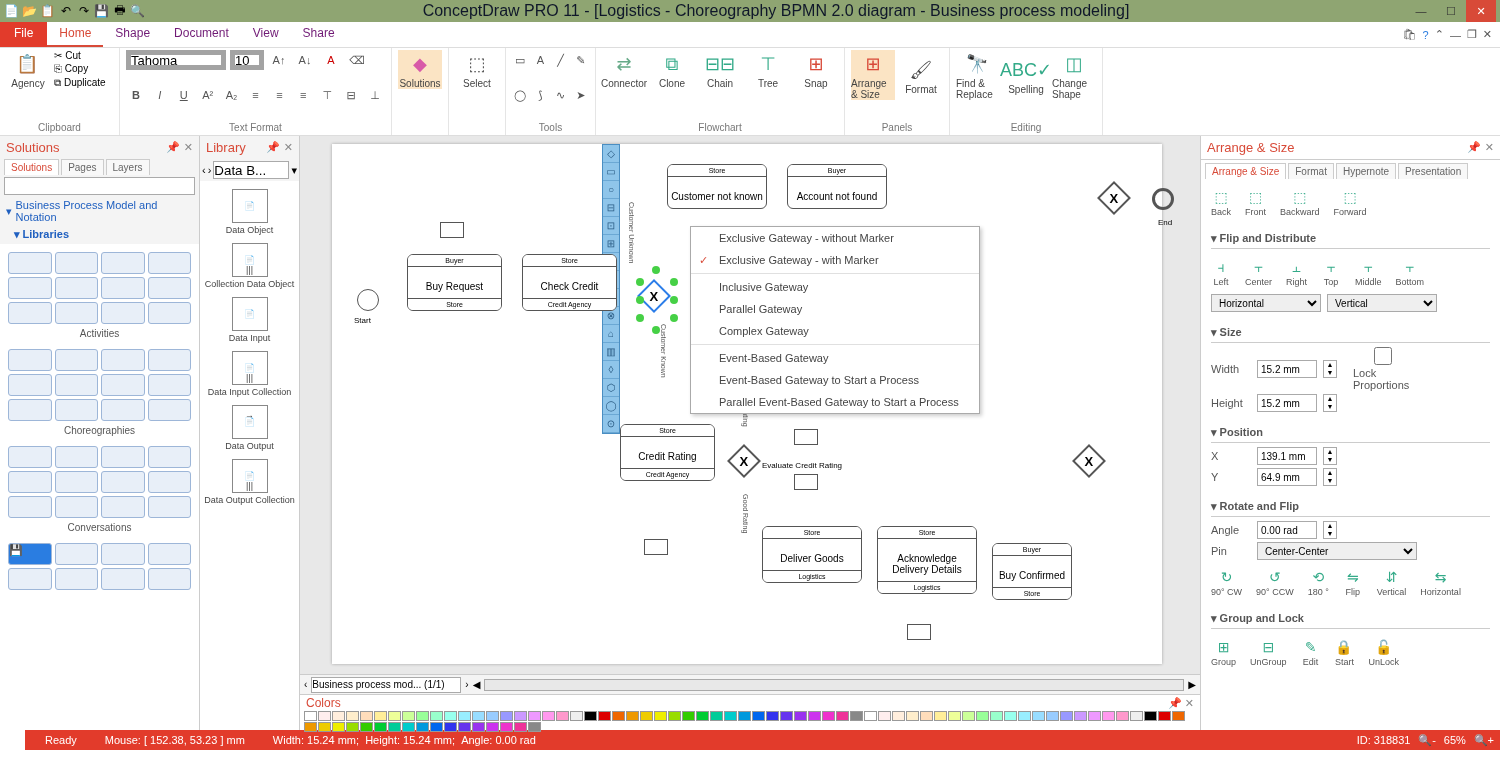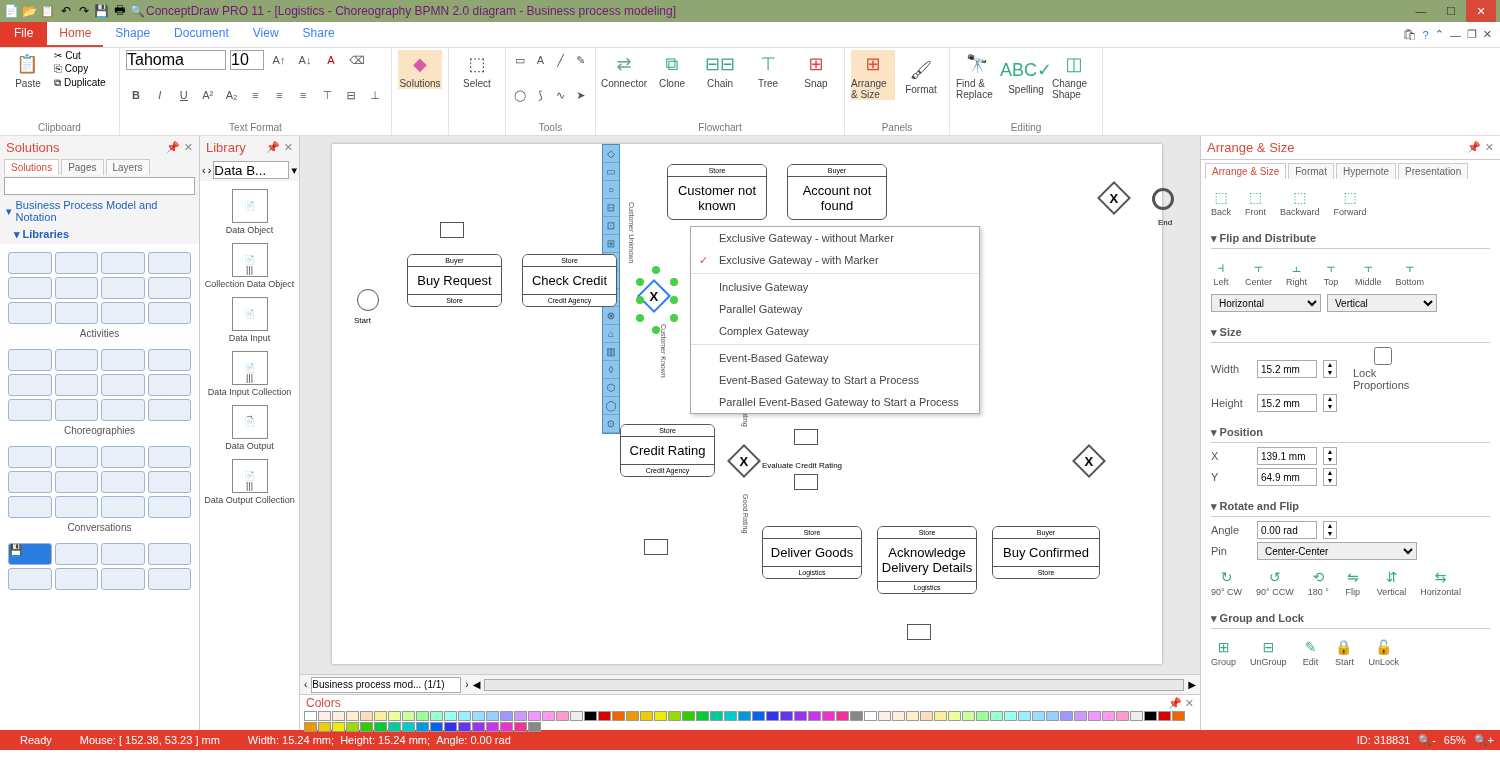--- a/index.html
+++ b/index.html
@@ -7,7 +7,7 @@
 .titlebar { height: 22px; background: #8fa572; display: flex; align-items: center; padding: 0 4px; }
 .titlebar .qat { display: flex; gap: 2px; }
 .titlebar .qat span { width: 16px; height: 16px; display: inline-flex; align-items: center; justify-content: center; font-size: 12px; }
-.titlebar .title { flex: 1; color: #701a75; font-size: 12px; }
+.titlebar .title { flex: 1; text-align: center; color: #0f172a; font-size: 16px; }
 .titlebar .winbtns { display: flex; }
 .titlebar .winbtns span { width: 30px; height: 22px; display: flex; align-items: center; justify-content: center; color: #333; }
 .titlebar .winbtns .close { background: #d84a38; color: #fff; }

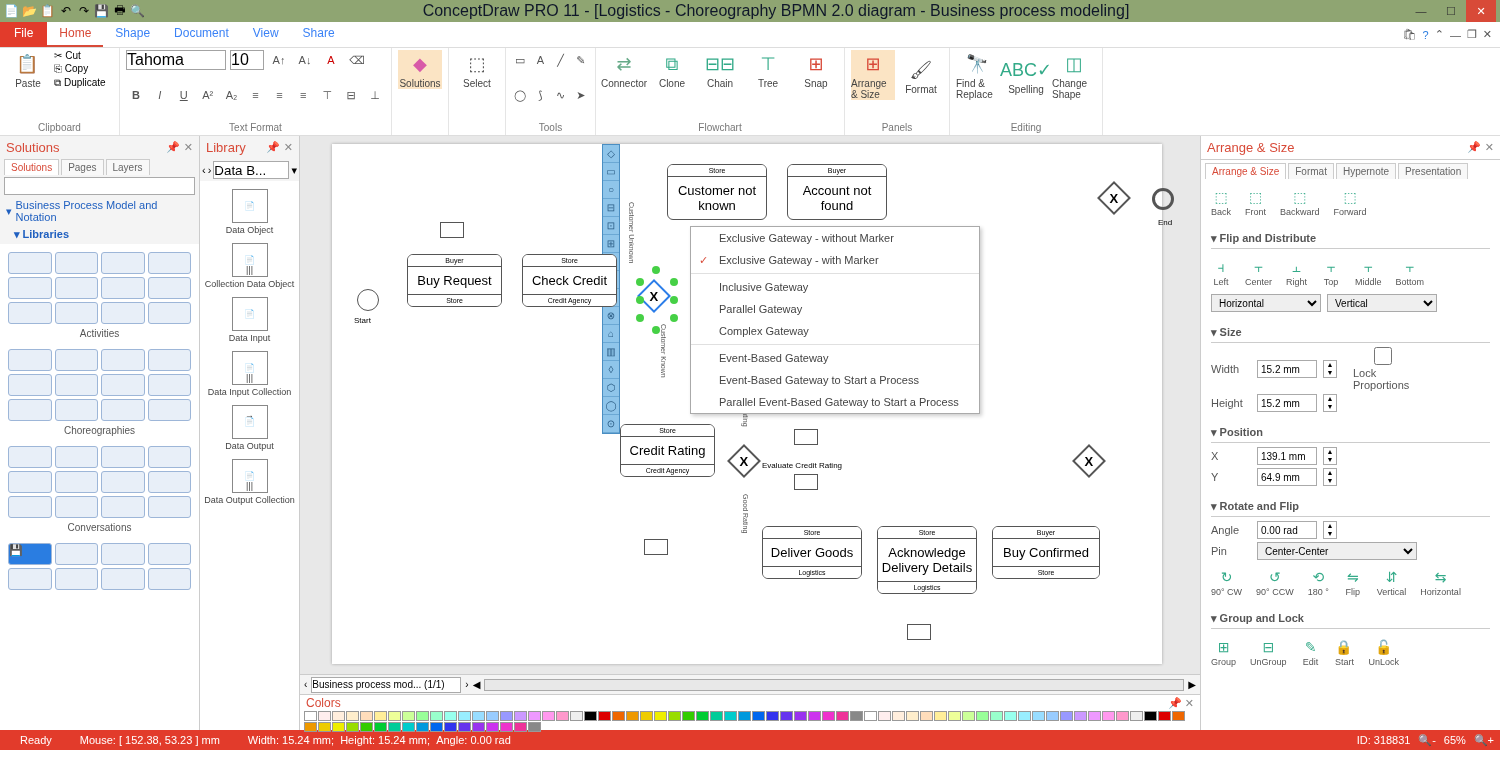--- a/index.html
+++ b/index.html
@@ -14,7 +14,7 @@
 
 .menubar { height: 26px; background: #fff; display: flex; align-items: stretch; border-bottom: 1px solid #ddd; }
 .menubar .file { background: #e23b2b; color: #fff; padding: 4px 14px; font-size: 12px; }
-.menubar .tab { padding: 4px 12px; font-size: 12px; color: #3b82f6; }
+.menubar .tab { padding: 4px 12px; font-size: 12px; color: #701a75; }
 .menubar .tab.active { color: #d84a38; border-bottom: 2px solid #d84a38; }
 .menubar .right { margin-left: auto; display: flex; gap: 6px; align-items: center; padding-right: 8px; color: #555; }
 

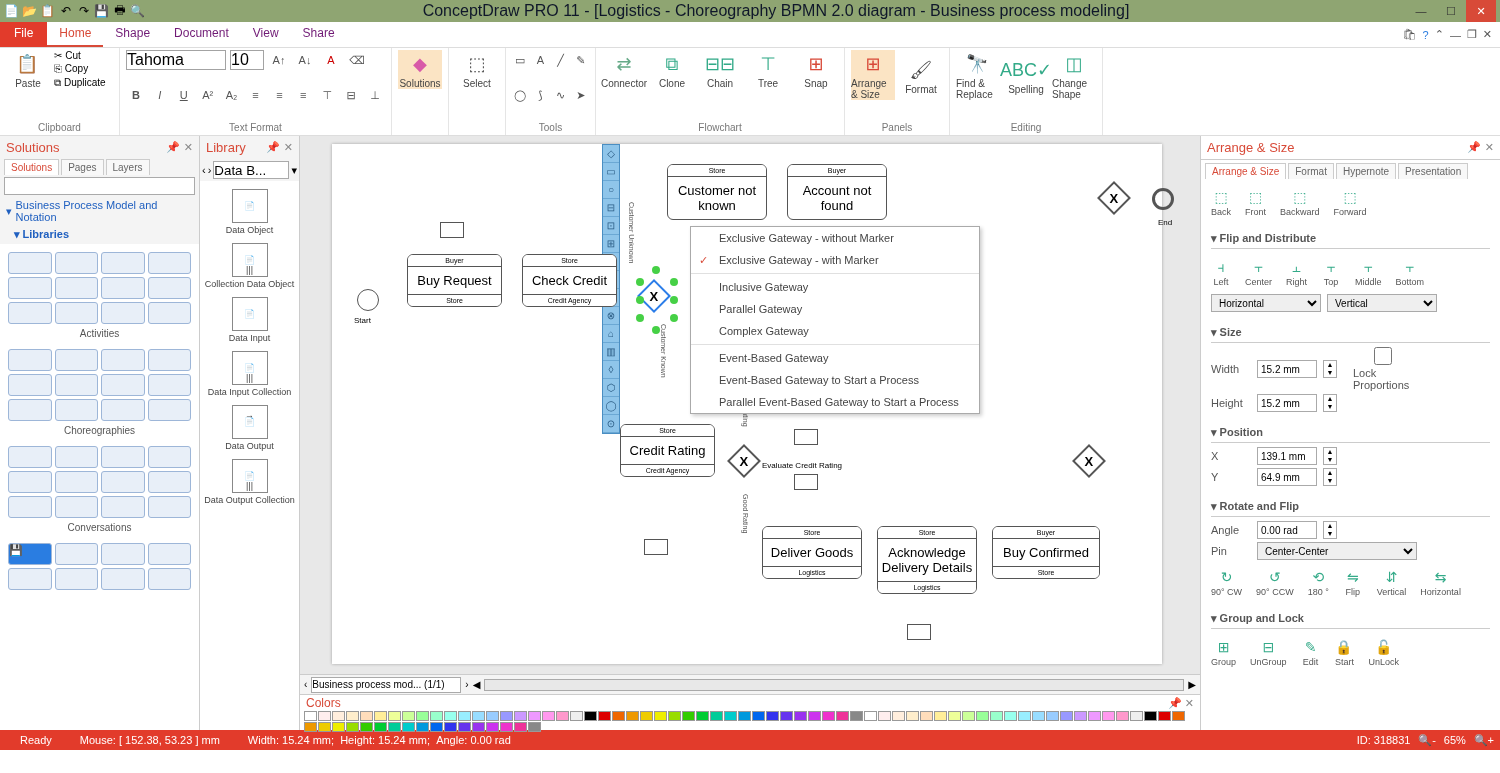--- a/index.html
+++ b/index.html
@@ -26,7 +26,7 @@
 .ribbon .big .ico { width: 28px; height: 28px; display: flex; align-items: center; justify-content: center; font-size: 18px; }
 .ribbon .row { display: flex; gap: 4px; align-items: center; }
 .ribbon .smallbtn { width: 22px; height: 20px; display: flex; align-items: center; justify-content: center; border: 1px solid transparent; color: #555; }
-.ribbon select, .ribbon input { font-size: 16px; height: 20px; border: 1px solid #a3a3a3; }
+.ribbon select, .ribbon input { font-size: 13px; height: 20px; border: 5px solid #a3a3a3; }
 
 .workspace { display: flex; height: 594px; }
 

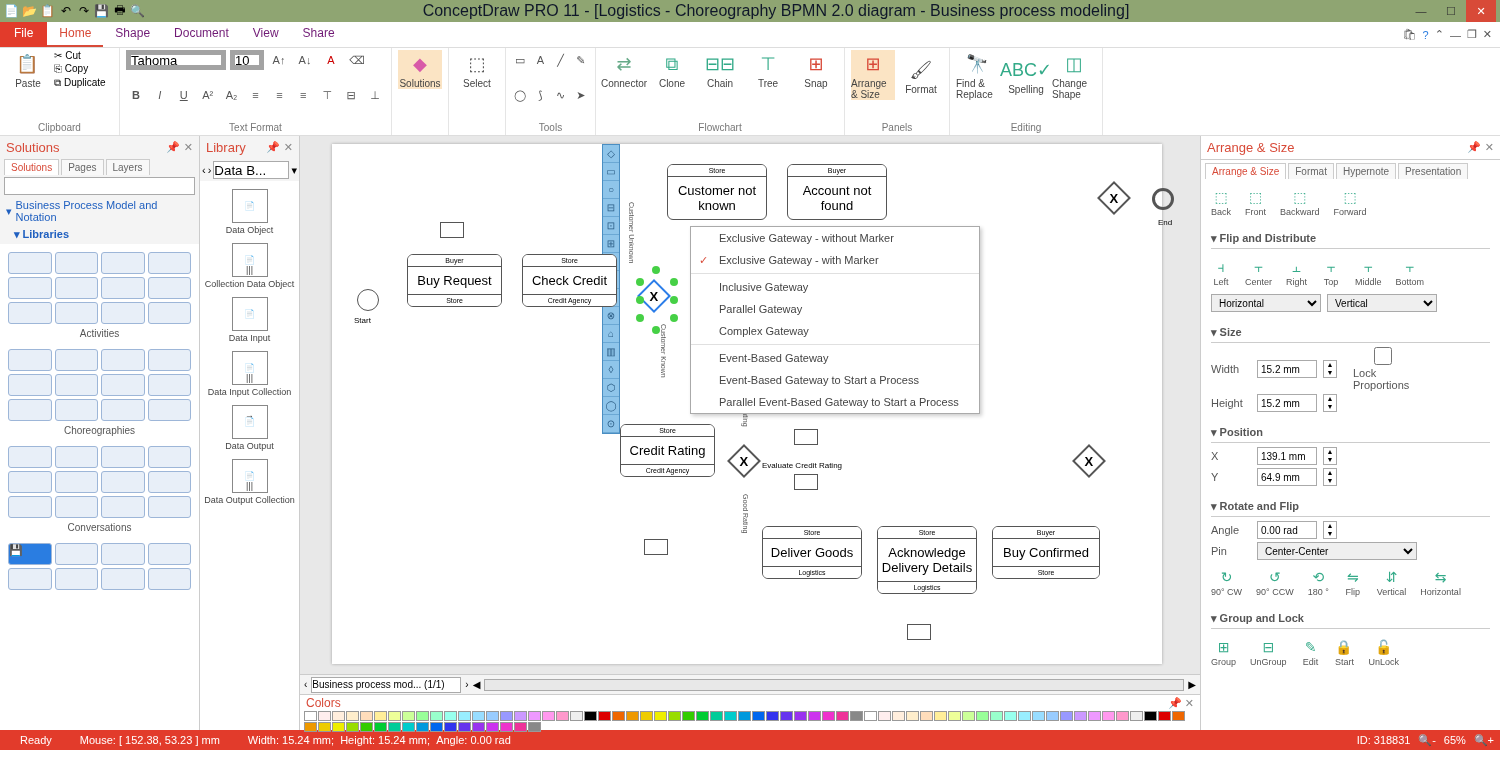--- a/index.html
+++ b/index.html
@@ -146,7 +146,7 @@
     <div class="row">
       <div class="big">
           <div class="ico">📋</div>
-          <span>Paste</span>
+          <span>Agency</span>
         </div>
       <div style="display:flex;flex-direction:column;gap:2px;font-size:10px">
         <span>✂ <span>Cut</span></span>

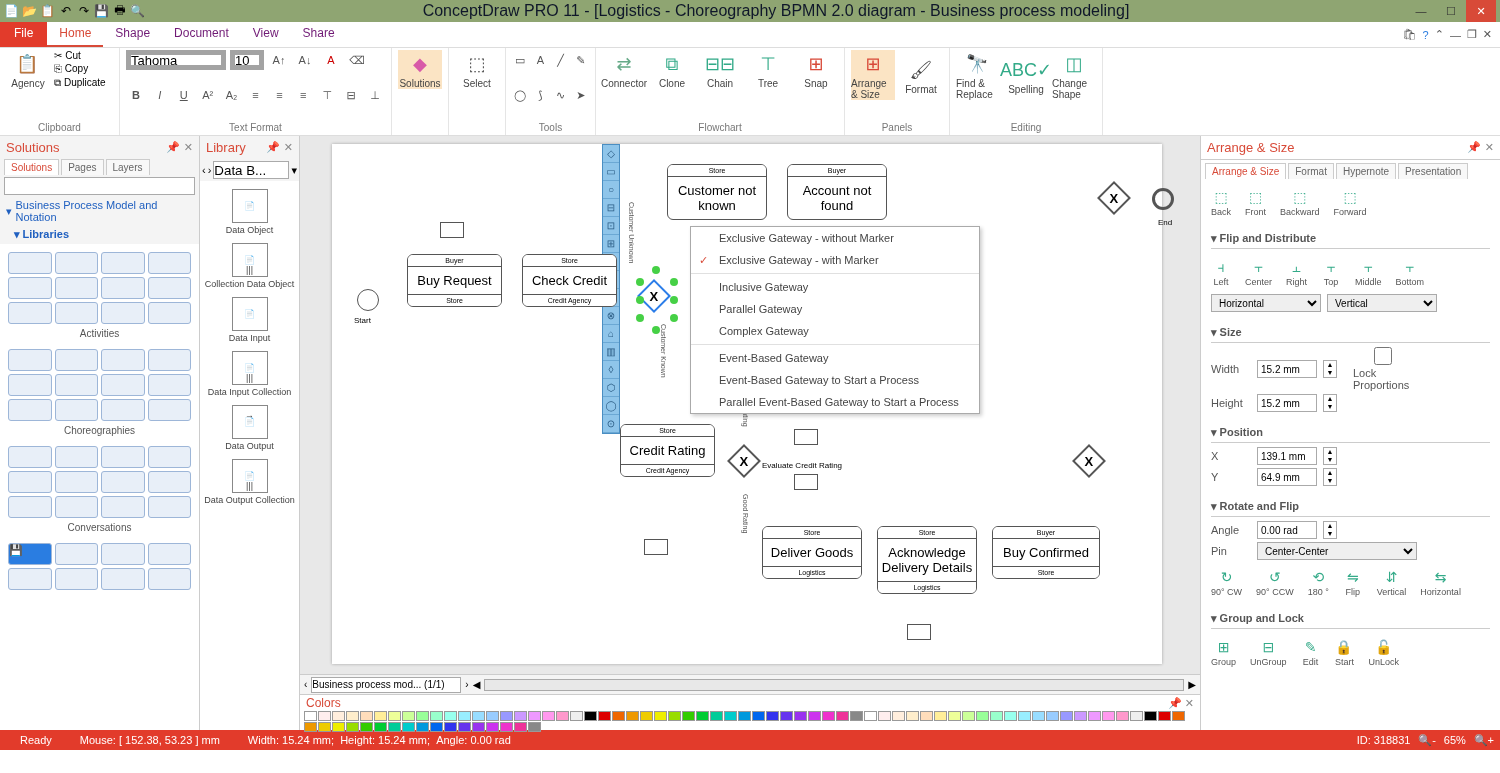--- a/index.html
+++ b/index.html
@@ -59,7 +59,7 @@
 .choreo { border: 1px solid #555; border-radius: 6px; background: #fff; overflow: hidden; }
 .choreo .hdr, .choreo .ftr { background: #fff; padding: 2px; border-bottom: 1px solid #555; font-size: 7px; }
 .choreo .ftr { border-top: 1px solid #555; border-bottom: none; }
-.choreo .mid { padding: 6px 2px; font-size: 13px; }
+.choreo .mid { padding: 6px 2px; font-size: 10px; margin-top: 8px; }
 .gw { width: 24px; height: 24px; border: 2px solid #555; transform: rotate(45deg); display: flex; align-items: center; justify-content: center; }
 .gw span { transform: rotate(-45deg); font-weight: bold; font-size: 13px; }
 .gw.sel { border-color: #2b7de9; }

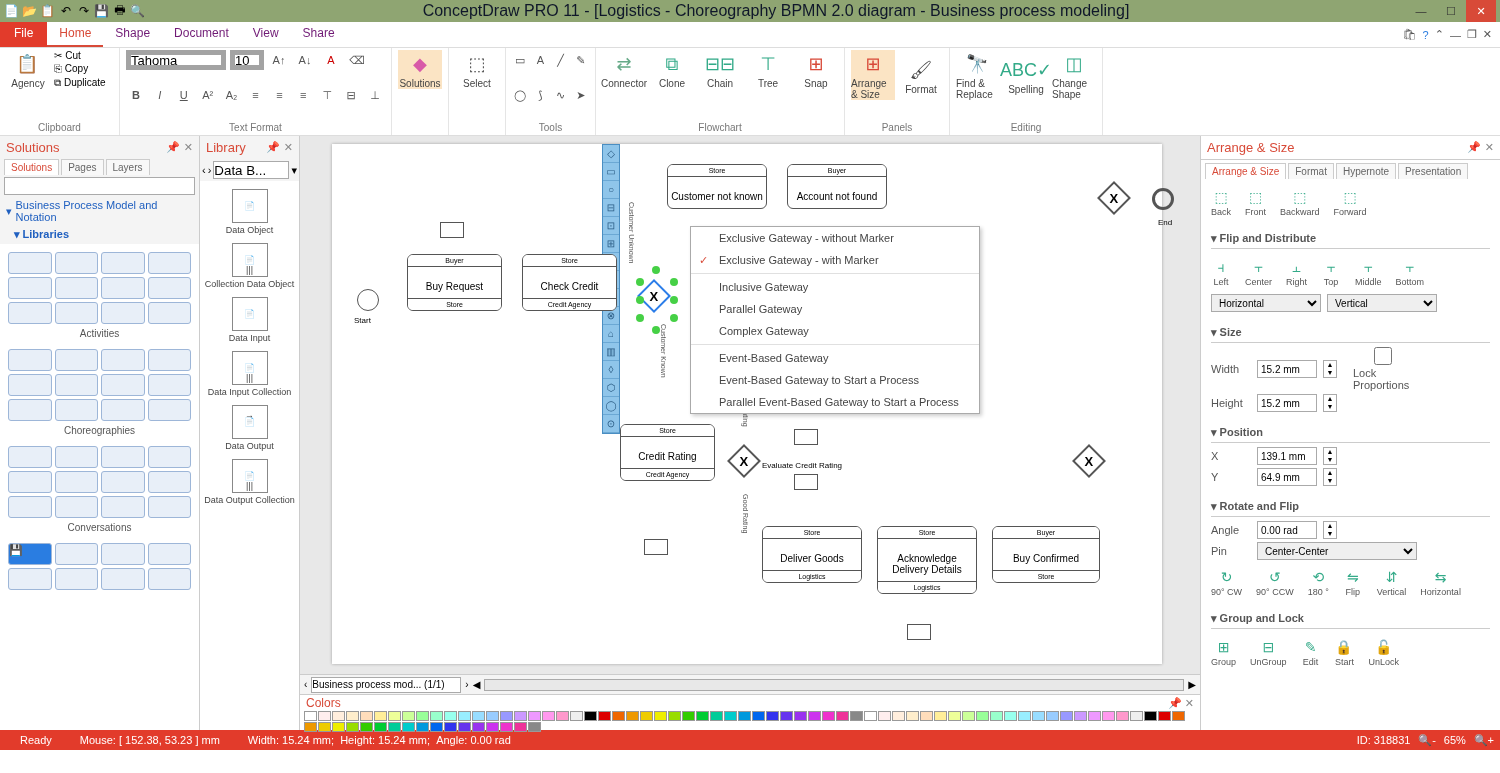--- a/index.html
+++ b/index.html
@@ -476,7 +476,7 @@
           <div class="ftr">Logistics</div>
         </div>
 
-        <div class="node choreo" style="left:660px;top:382px;width:108px">
+        <div class="node choreo" style="left:660px;top:399px;width:80px">
           <div class="hdr">Buyer</div>
           <div class="mid">Buy Confirmed</div>
           <div class="ftr">Store</div>

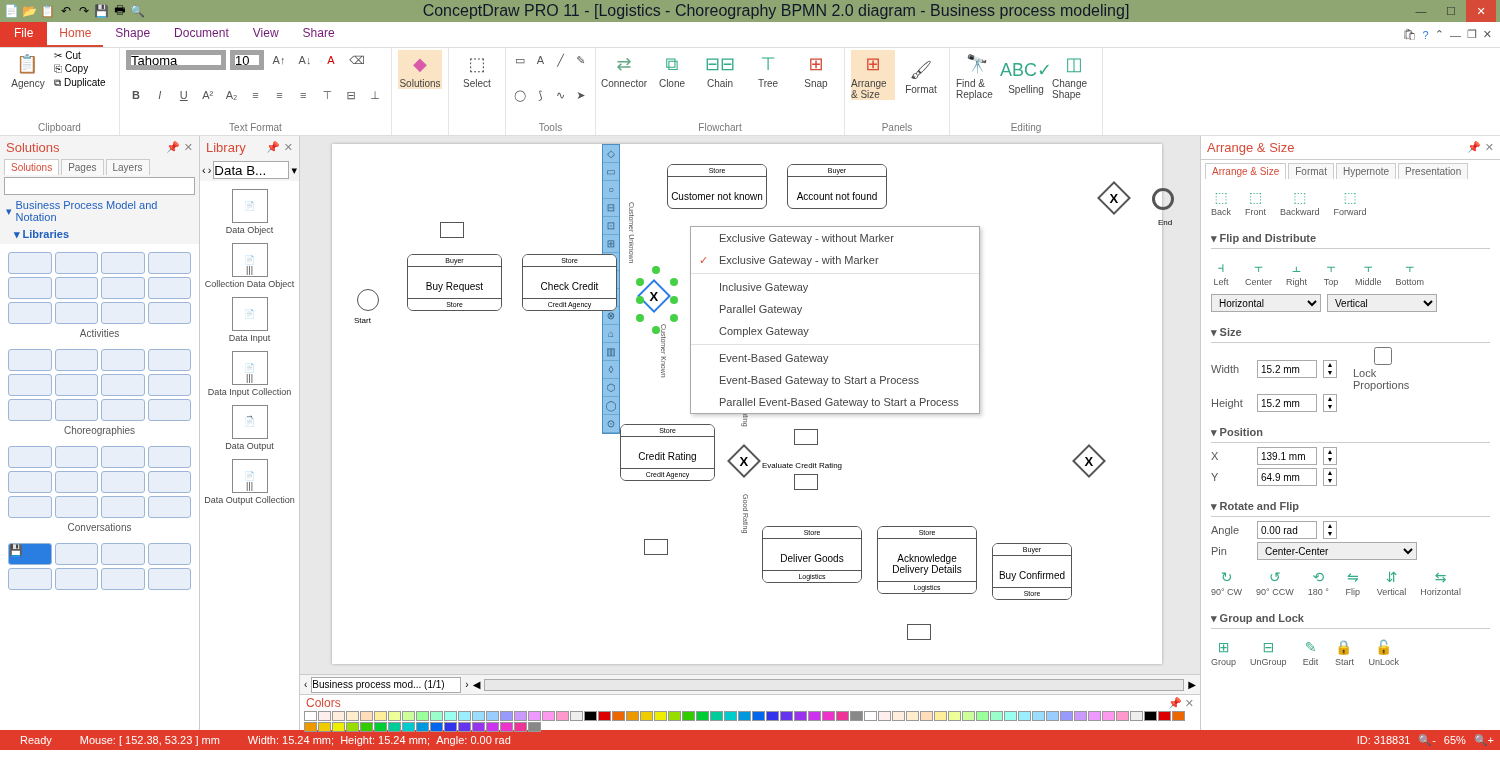--- a/index.html
+++ b/index.html
@@ -97,7 +97,7 @@
 .right-panel .field input { width: 60px; }
 .right-panel .spinbtn { width: 14px; height: 18px; border: 1px solid #aaa; font-size: 7px; line-height: 8px; text-align: center; }
 
-.statusbar { height: 20px; background: #e23b2b; color: #fff; display: flex; align-items: center; font-size: 11px; padding: 0 6px; }
+.statusbar { height: 20px; background: #e23b2b; color: #fff; display: flex; align-items: center; font-size: 11px; padding: 0 6px; margin-left: 25px; }
 .statusbar .cell { padding: 0 14px; }
 .statusbar .right { margin-left: auto; display: flex; gap: 8px; }
 .vert-text { writing-mode: vertical-rl; font-size: 7px; color: #555; }

